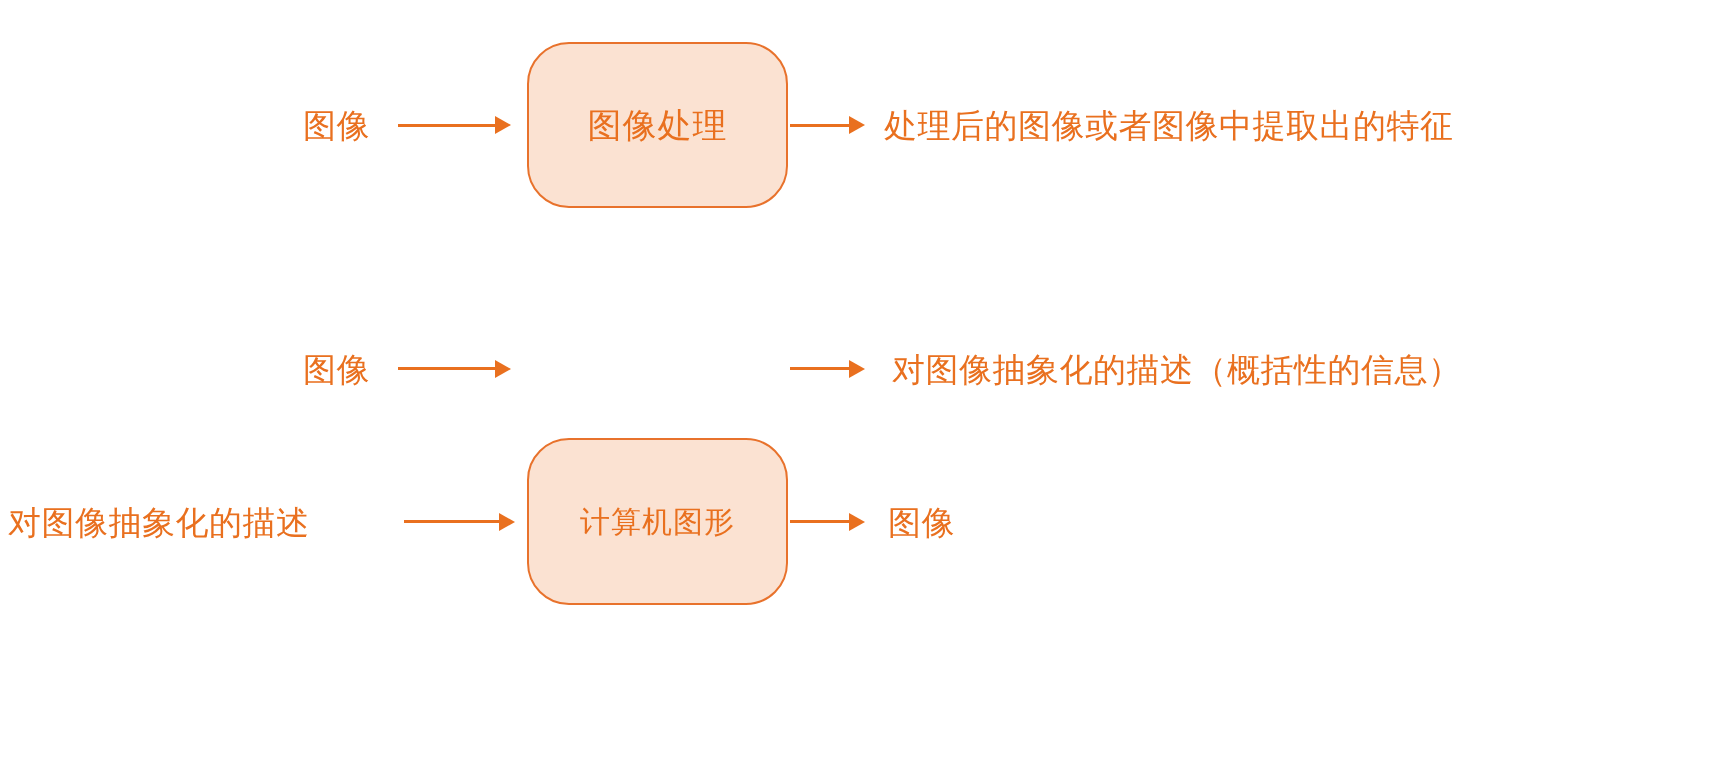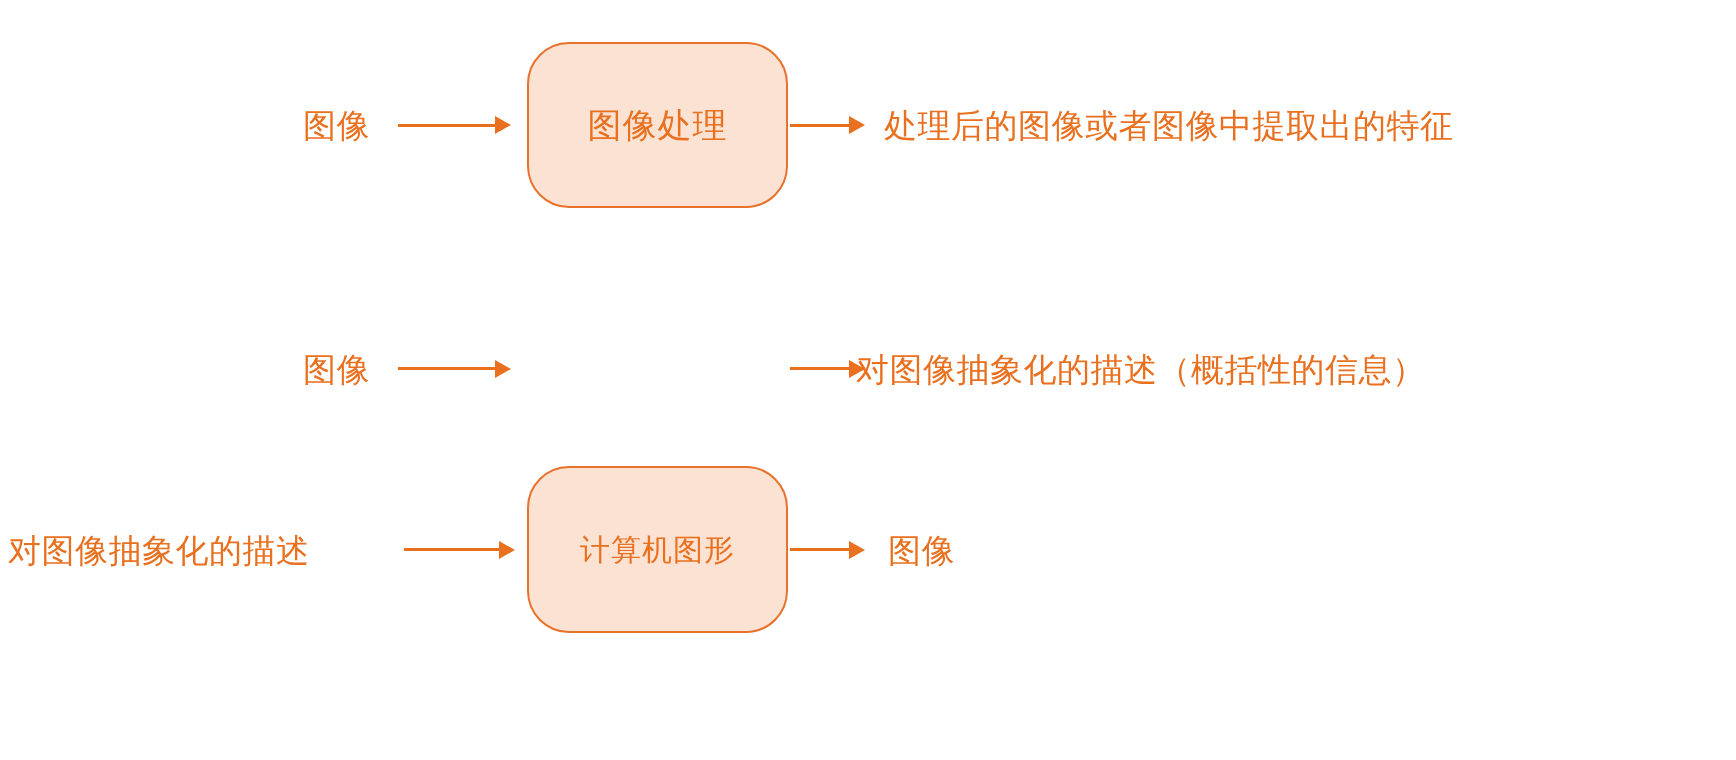--- a/index.html
+++ b/index.html
@@ -69,7 +69,7 @@
 
   #row-1 .input  { right: 1736px; }
   #row-1 .output { left: 884px; }
-  #row-2 .output { left: 856px; }
+  #row-2 .output { left: 892px; }
   #row-3 .output { left: 888px; }
 
   

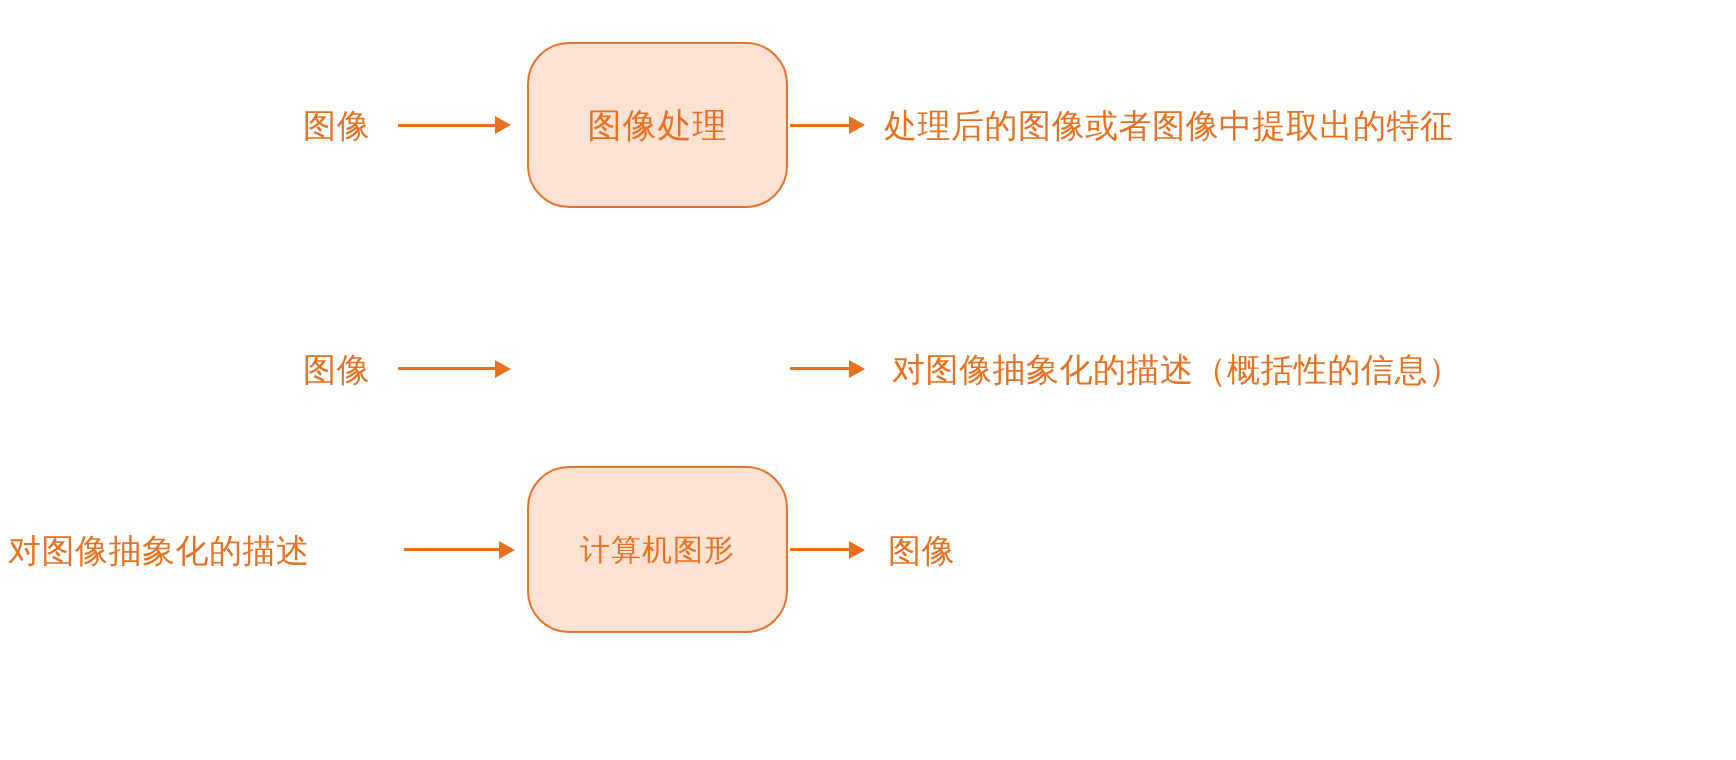--- a/index.html
+++ b/index.html
@@ -27,7 +27,7 @@
   }
   #row-1 { top: 42px;  height: 166px; }
   #row-2 { top: 285px; height: 167px; }
-  #row-3 { top: 466px; height: 167px; }
+  #row-3 { top: 438px; height: 167px; }
 
   
   .process-box {

